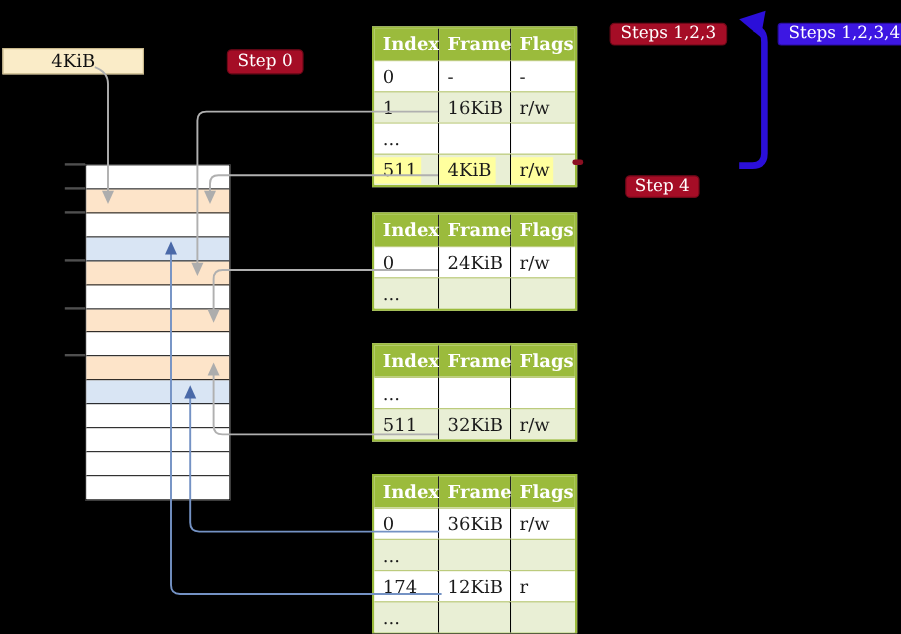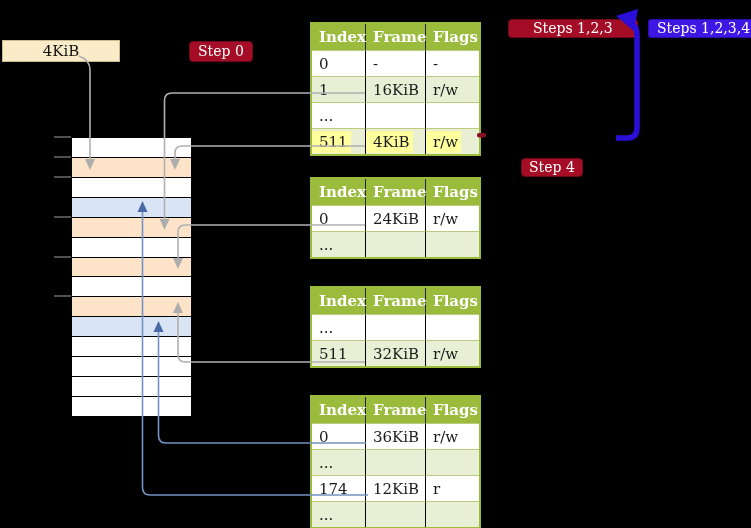--- a/index.html
+++ b/index.html
@@ -43,7 +43,7 @@
   <div id="label-4kib">4KiB</div>
 
   <div class="badge badge-red" style="left:189px;top:41px;">Step 0</div>
-  <div class="badge badge-red" style="left:508px;top:19px;padding:0 24px;">Steps 1,2,3</div>
+  <div class="badge badge-red" style="left:508px;top:19px;padding:0 8px;">Steps 1,2,3</div>
   <div class="badge badge-blue" style="left:648px;top:19px;padding:0 8px;">Steps 1,2,3,4</div>
   <div class="badge badge-red" style="left:521px;top:158px;padding:0 7px;">Step 4</div>
 

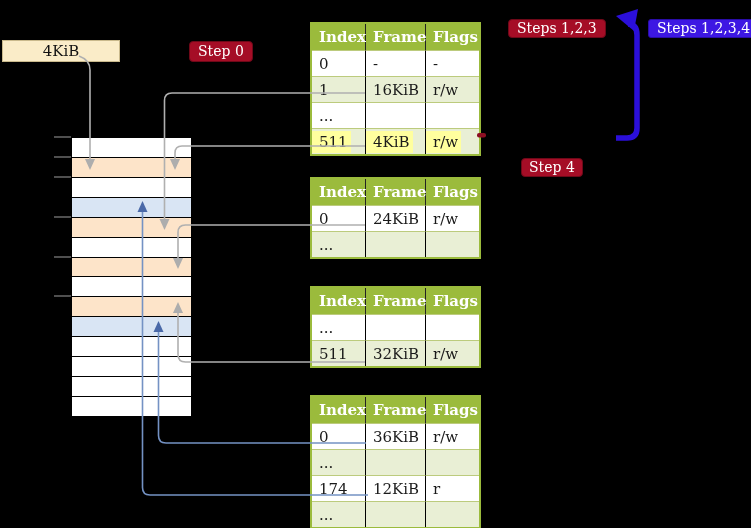--- a/index.html
+++ b/index.html
@@ -45,7 +45,7 @@
   <div class="badge badge-red" style="left:189px;top:41px;">Step 0</div>
   <div class="badge badge-red" style="left:508px;top:19px;padding:0 8px;">Steps 1,2,3</div>
   <div class="badge badge-blue" style="left:648px;top:19px;padding:0 8px;">Steps 1,2,3,4</div>
-  <div class="badge badge-red" style="left:521px;top:158px;padding:0 7px;">Step 4</div>
+  <div class="badge badge-red" style="left:521px;top:146px;padding:0 7px;">Step 4</div>
 
   <div id="memcol">
     <div class="mrow white"></div>

